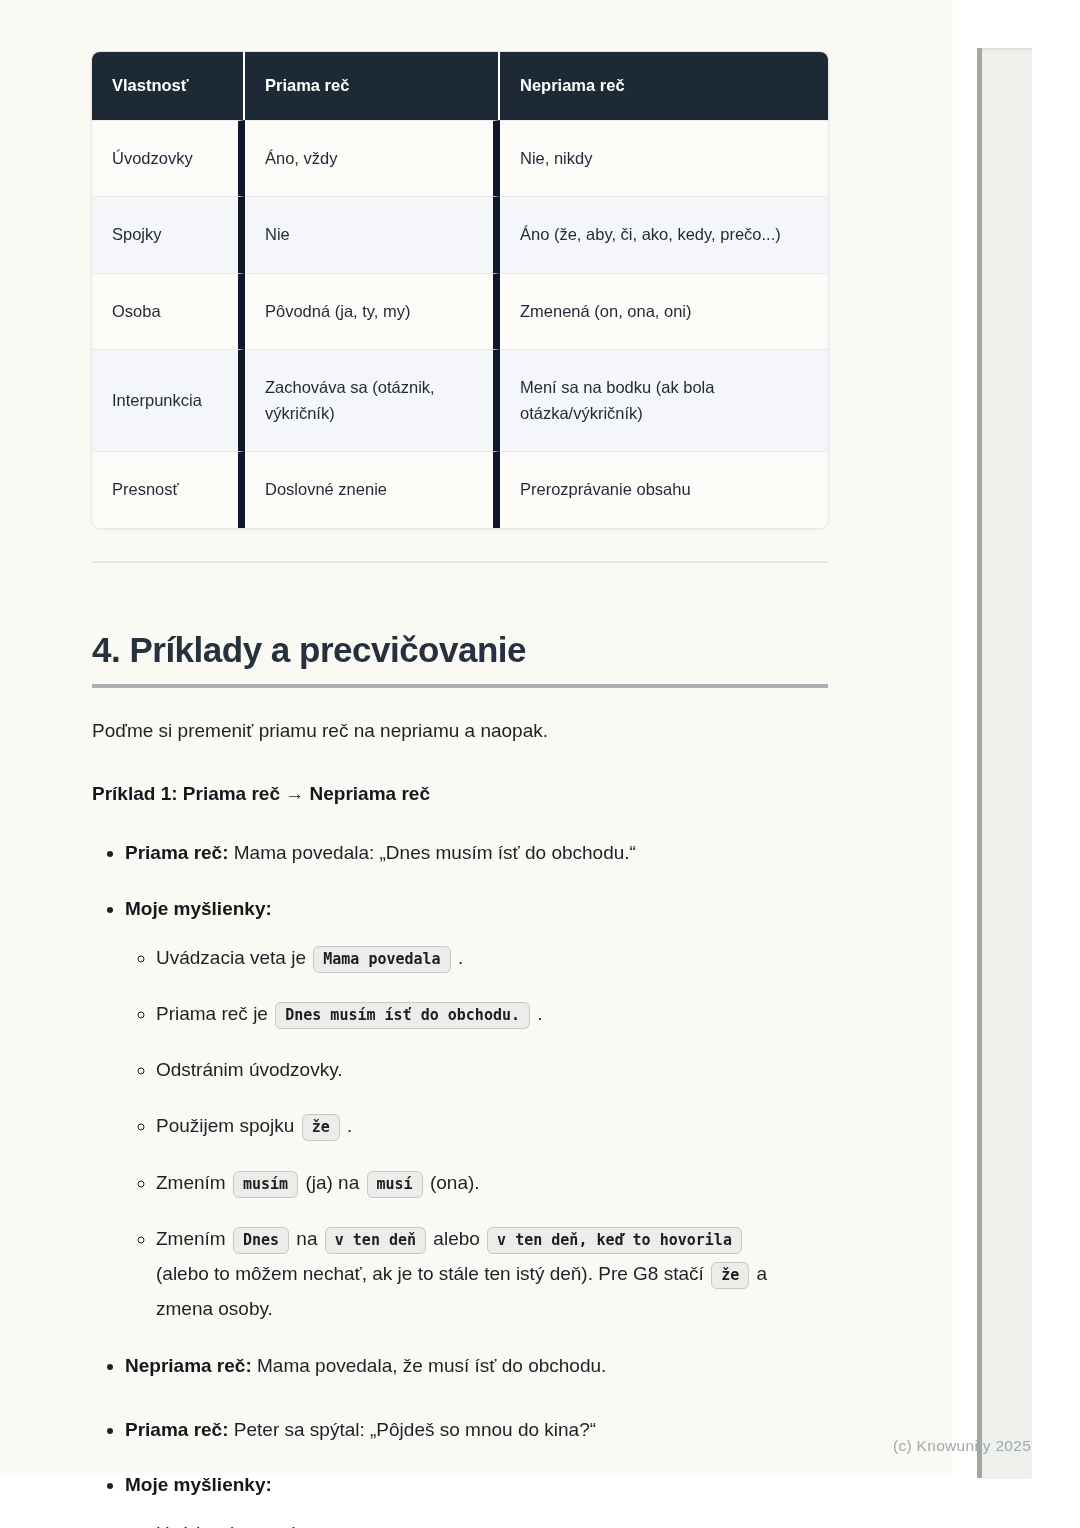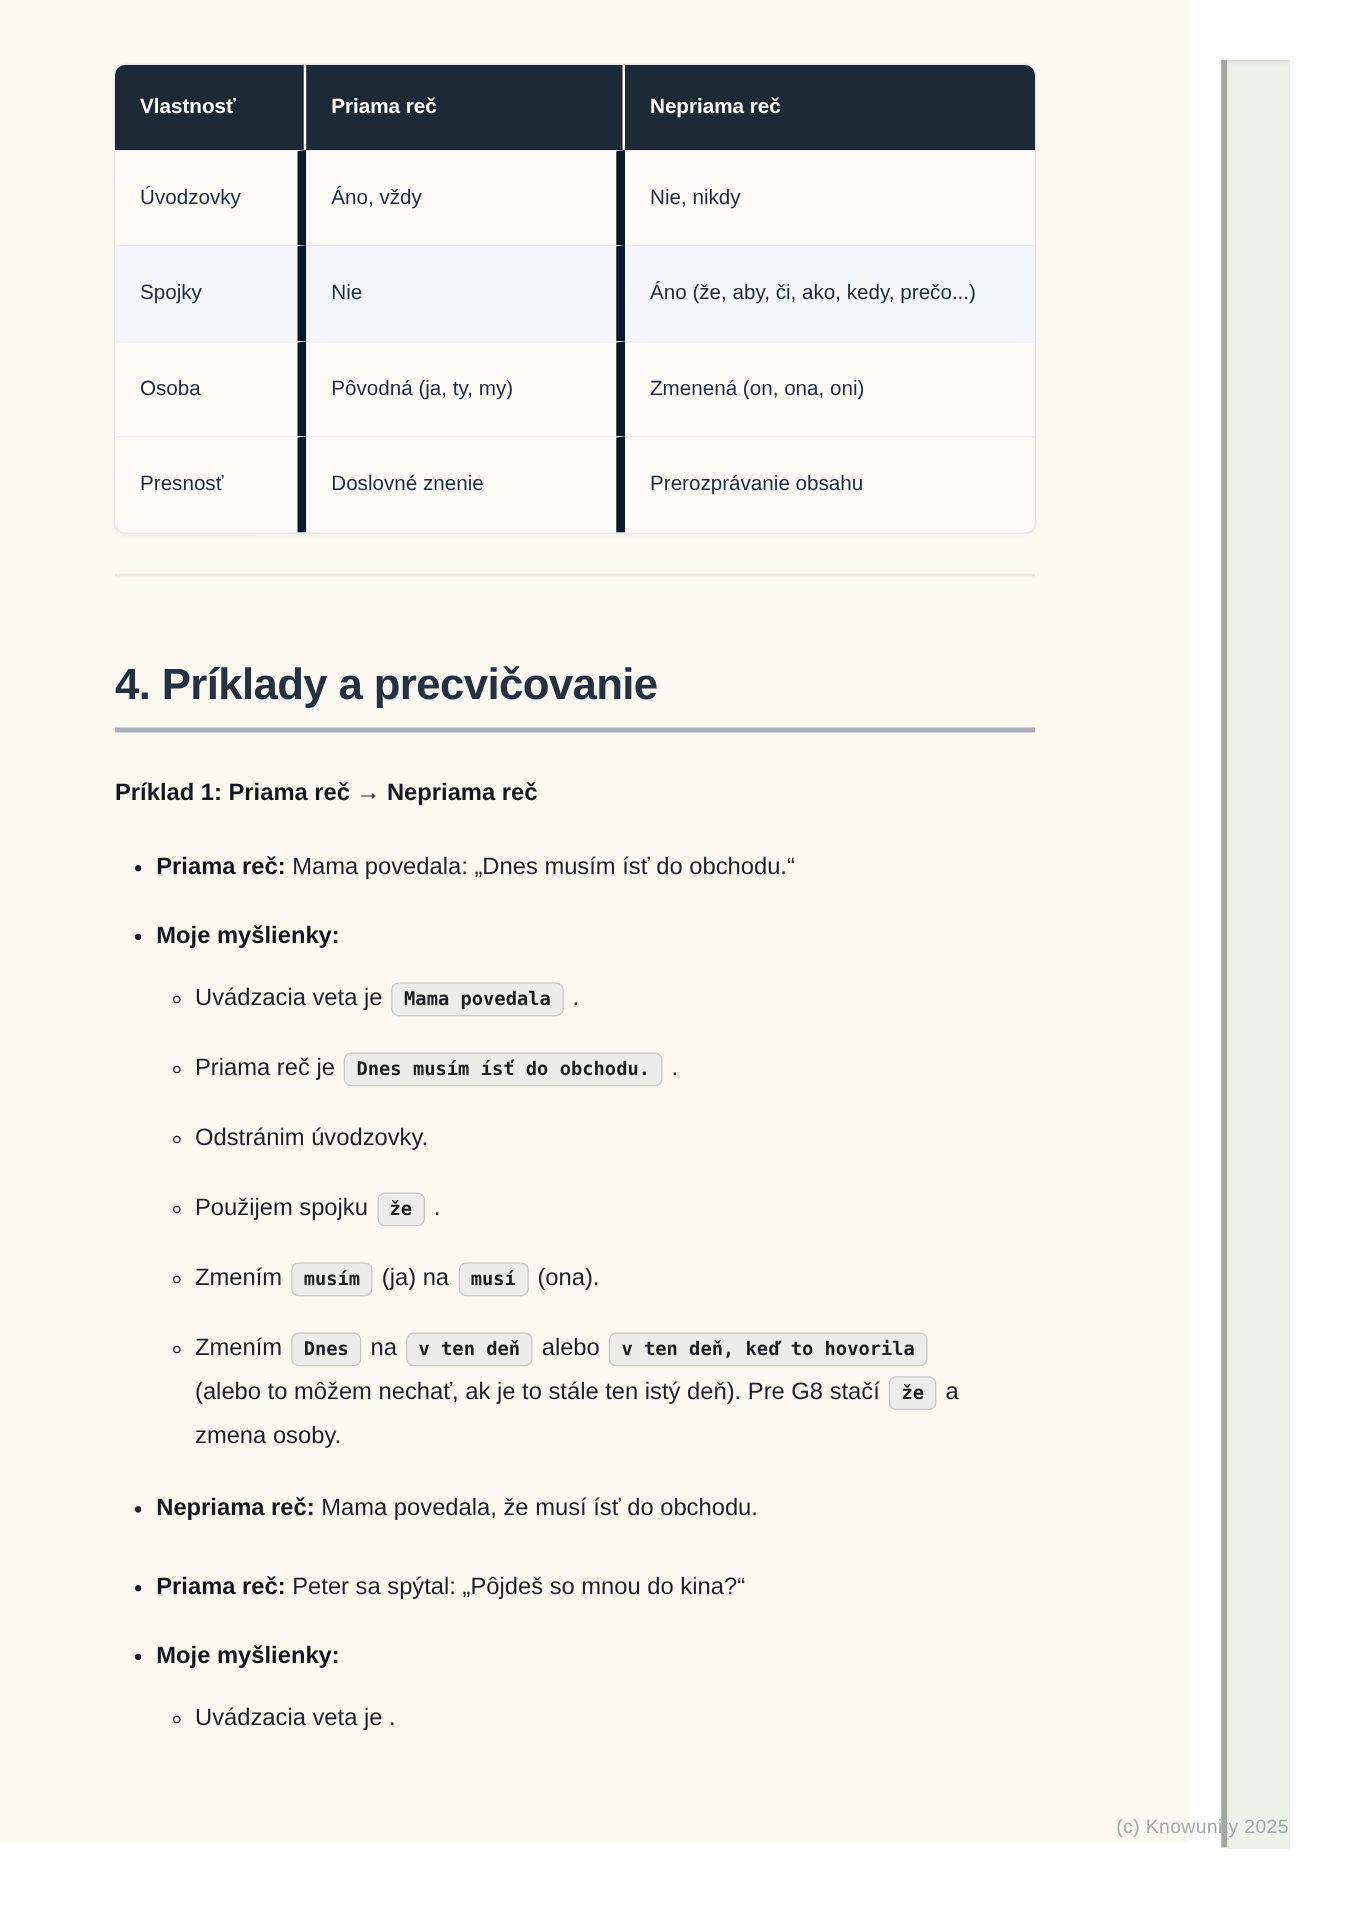--- a/index.html
+++ b/index.html
@@ -118,6 +118,11 @@
             <td>Pôvodná (ja, ty, my)</td>
             <td>Zmenená (on, ona, oni)</td>
           </tr>
+          <tr class="even">
+            <td>Interpunkcia</td>
+            <td>Zachováva sa (otáznik, výkričník)</td>
+            <td>Mení sa na bodku (ak bola otázka/výkričník)</td>
+          </tr>
           <tr>
             <td>Presnosť</td>
             <td>Doslovné znenie</td>

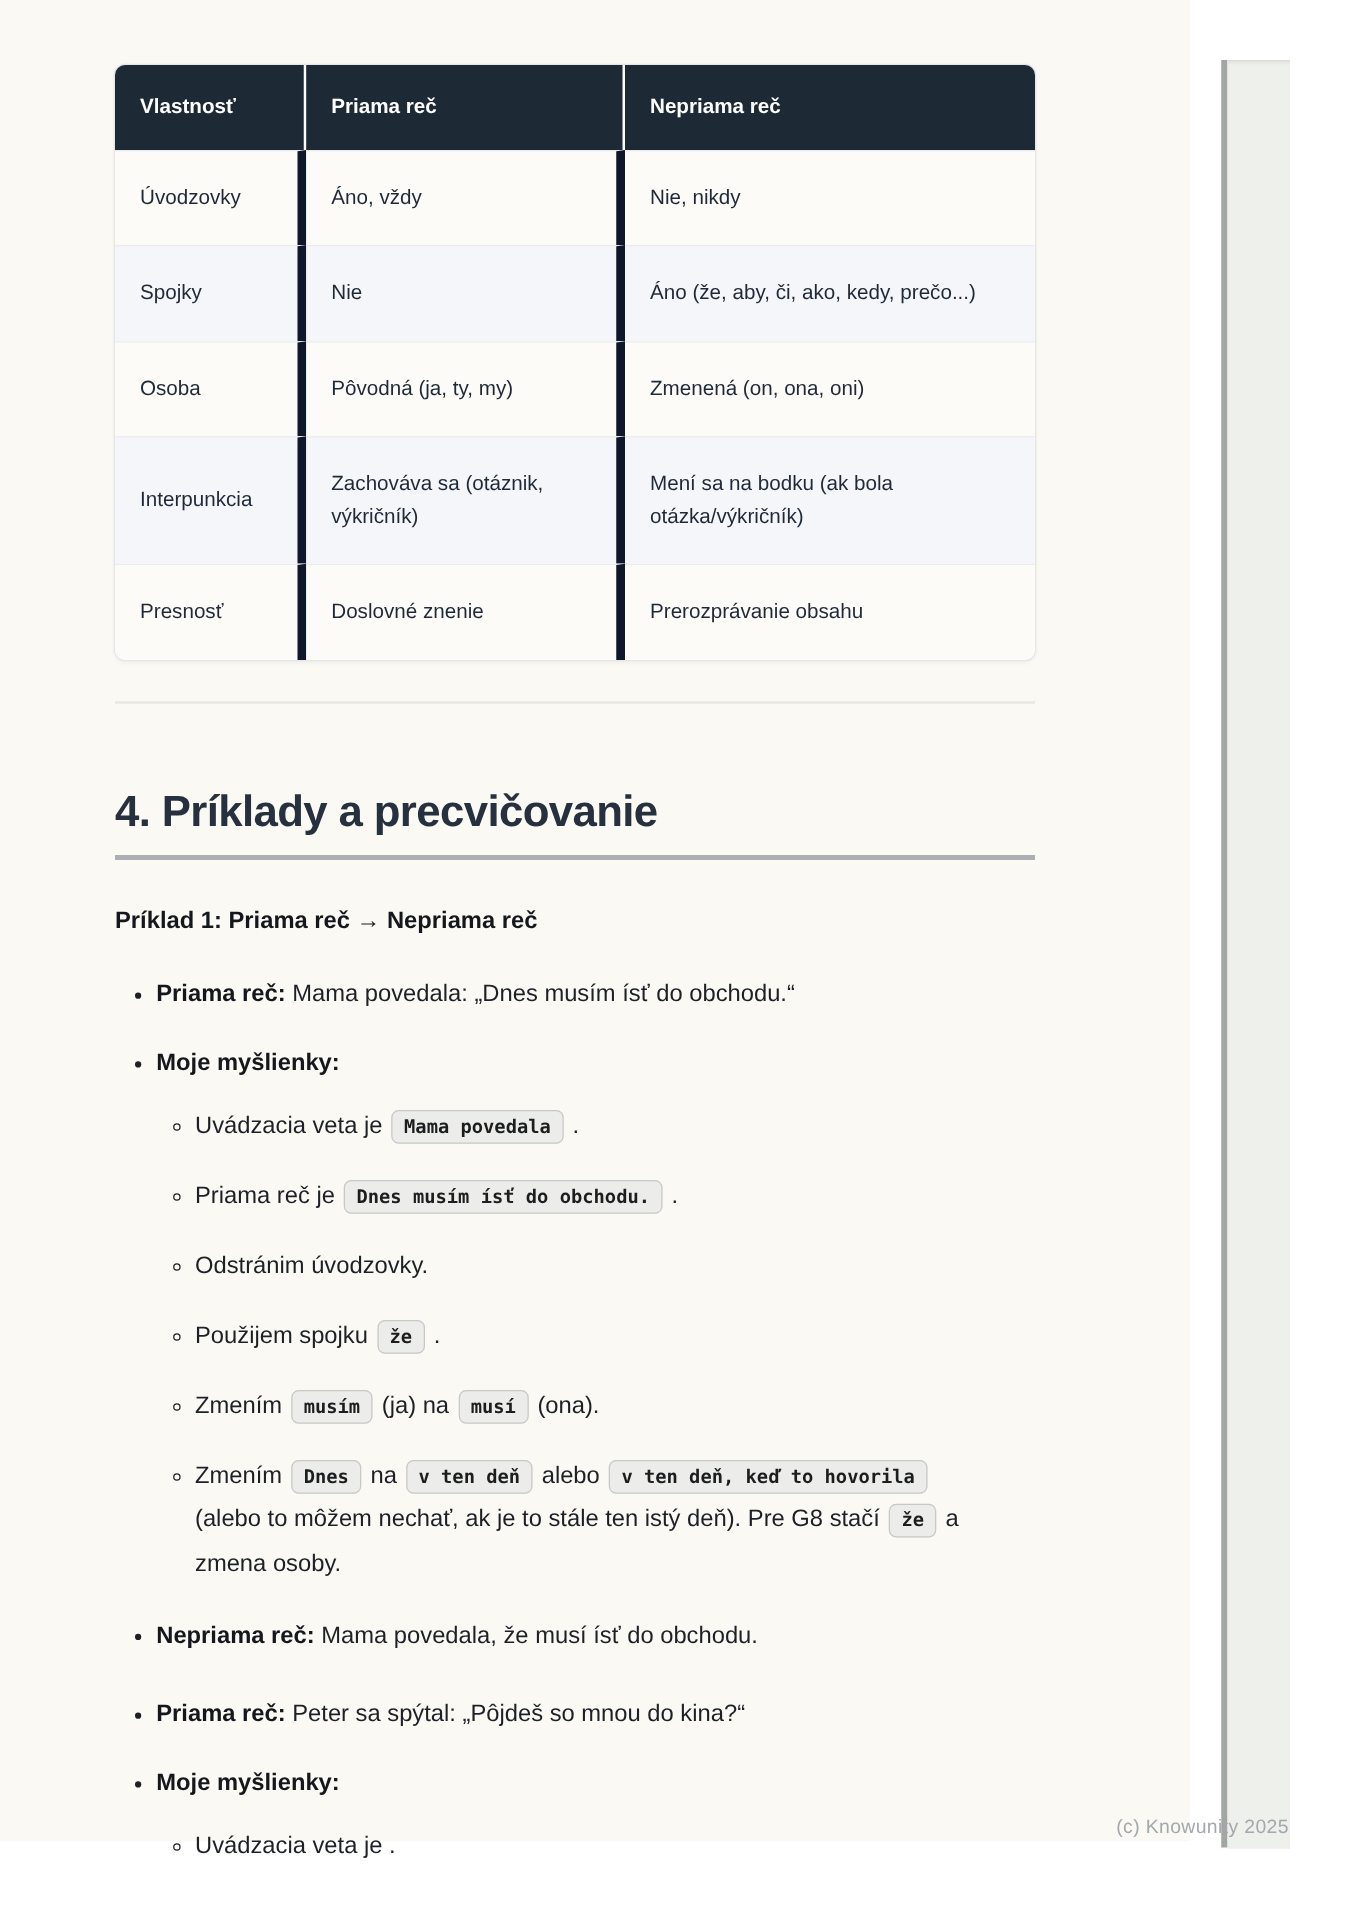--- a/index.html
+++ b/index.html
@@ -136,6 +136,7 @@
     <h2 class="section-title">4. Príklady a precvičovanie</h2>
     <div class="heading-rule"></div>
 
+    <p class="intro">Poďme si premeniť priamu reč na nepriamu a naopak.</p>
 
     <p class="example-title">Príklad 1: Priama reč → Nepriama reč</p>
     <ul class="l1">

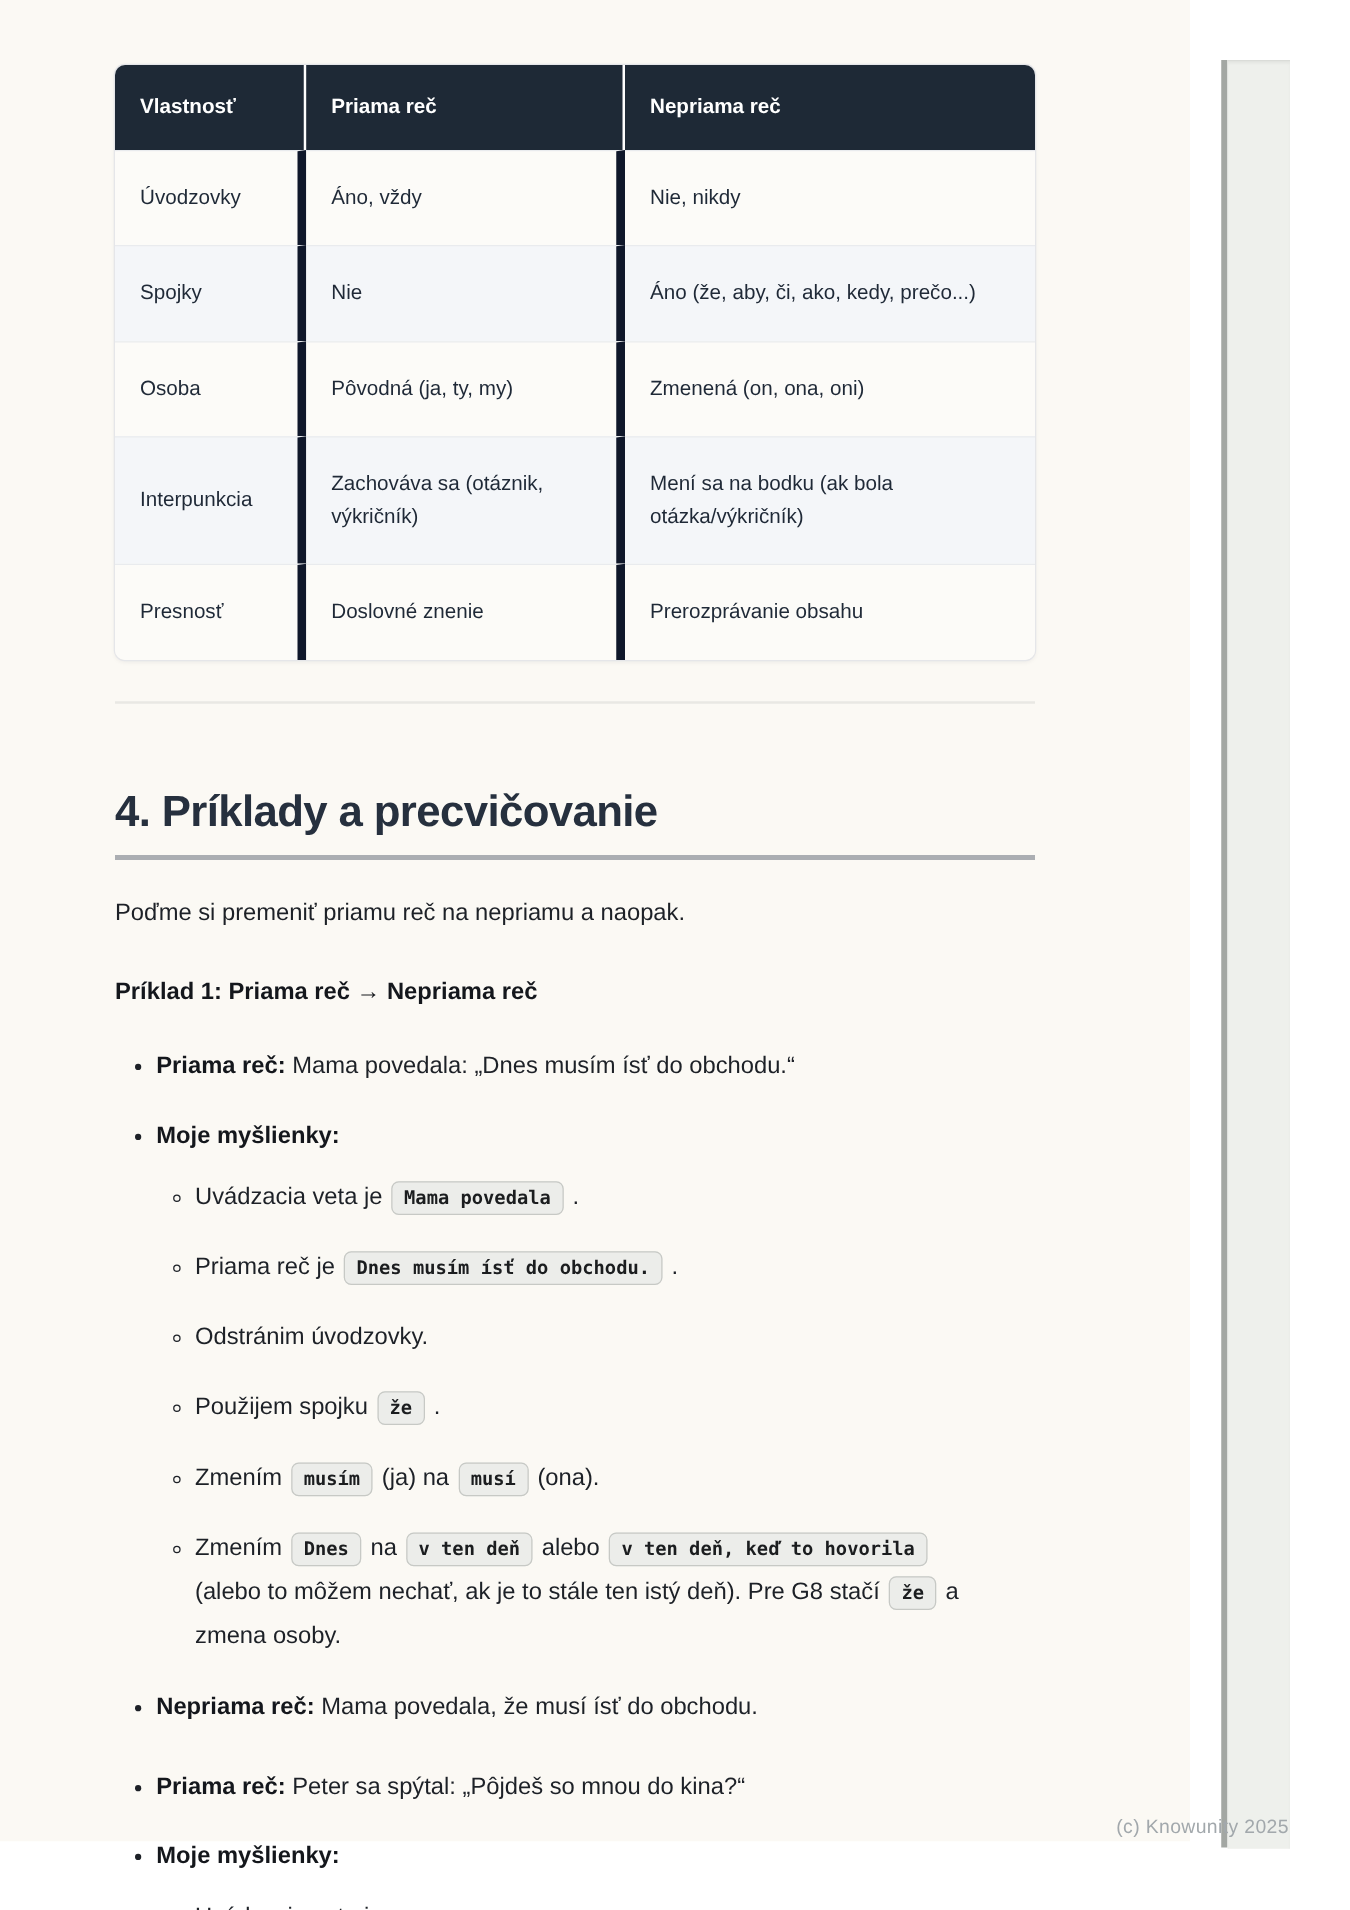--- a/index.html
+++ b/index.html
@@ -80,7 +80,7 @@
   }
   .watermark{
     position:absolute;left:893px;top:1437px;z-index:5;
-    font-size:15.5px;color:#a2a8ac;letter-spacing:.3px;margin-top:16px;
+    font-size:15.5px;color:#a2a8ac;letter-spacing:.3px;
   }
 </style>
 </head>

